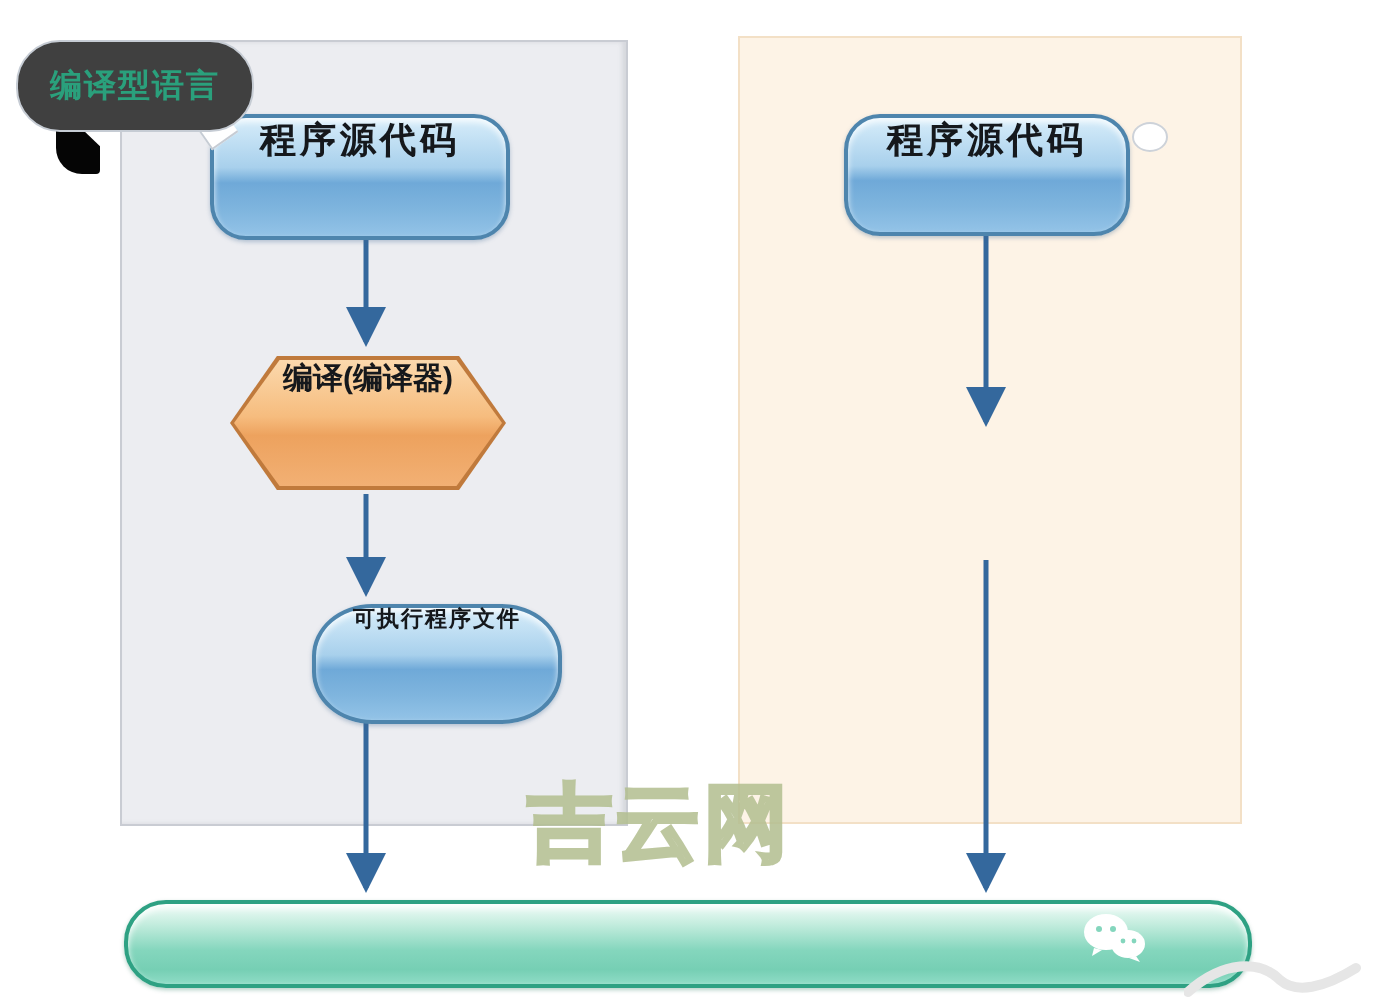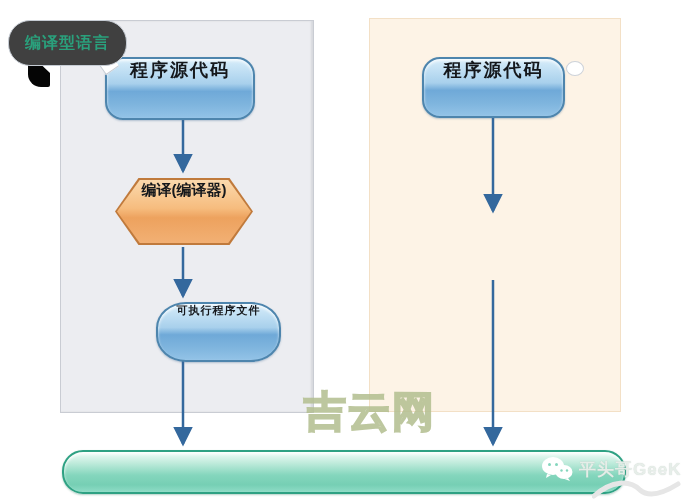--- a/index.html
+++ b/index.html
@@ -57,7 +57,7 @@
 
   
   .watermark{position:absolute;left:264px;top:384px;font-weight:bold;font-size:42px;letter-spacing:2px;
-        color:rgba(255,255,255,.15);-webkit-text-stroke:2px rgba(178,189,142,.85);z-index:7;margin-left:40px;}
+        color:rgba(255,255,255,.15);-webkit-text-stroke:2px rgba(178,189,142,.85);z-index:7;}
 
   
   .wechat{position:absolute;left:541px;top:456px;display:flex;align-items:center;gap:6px;z-index:4;}

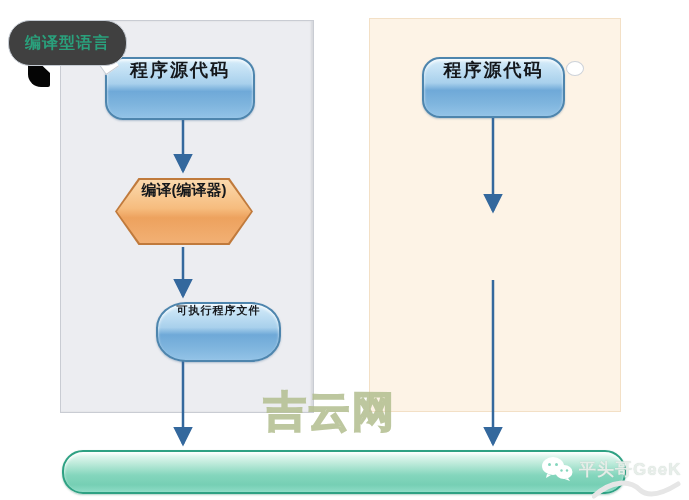--- a/index.html
+++ b/index.html
@@ -128,7 +128,6 @@
       <circle cx="26" cy="14.5" r="1.2" fill="#84d6bd"></circle>
       <path d="M27 22 L29 25 L23.5 23 Z" fill="#ffffff"></path>
     </svg>
-    <span class="wechat-name">平头哥GeeK</span>
   </div>
 
   <svg class="swoosh" width="90" height="22" viewBox="0 0 90 22">

